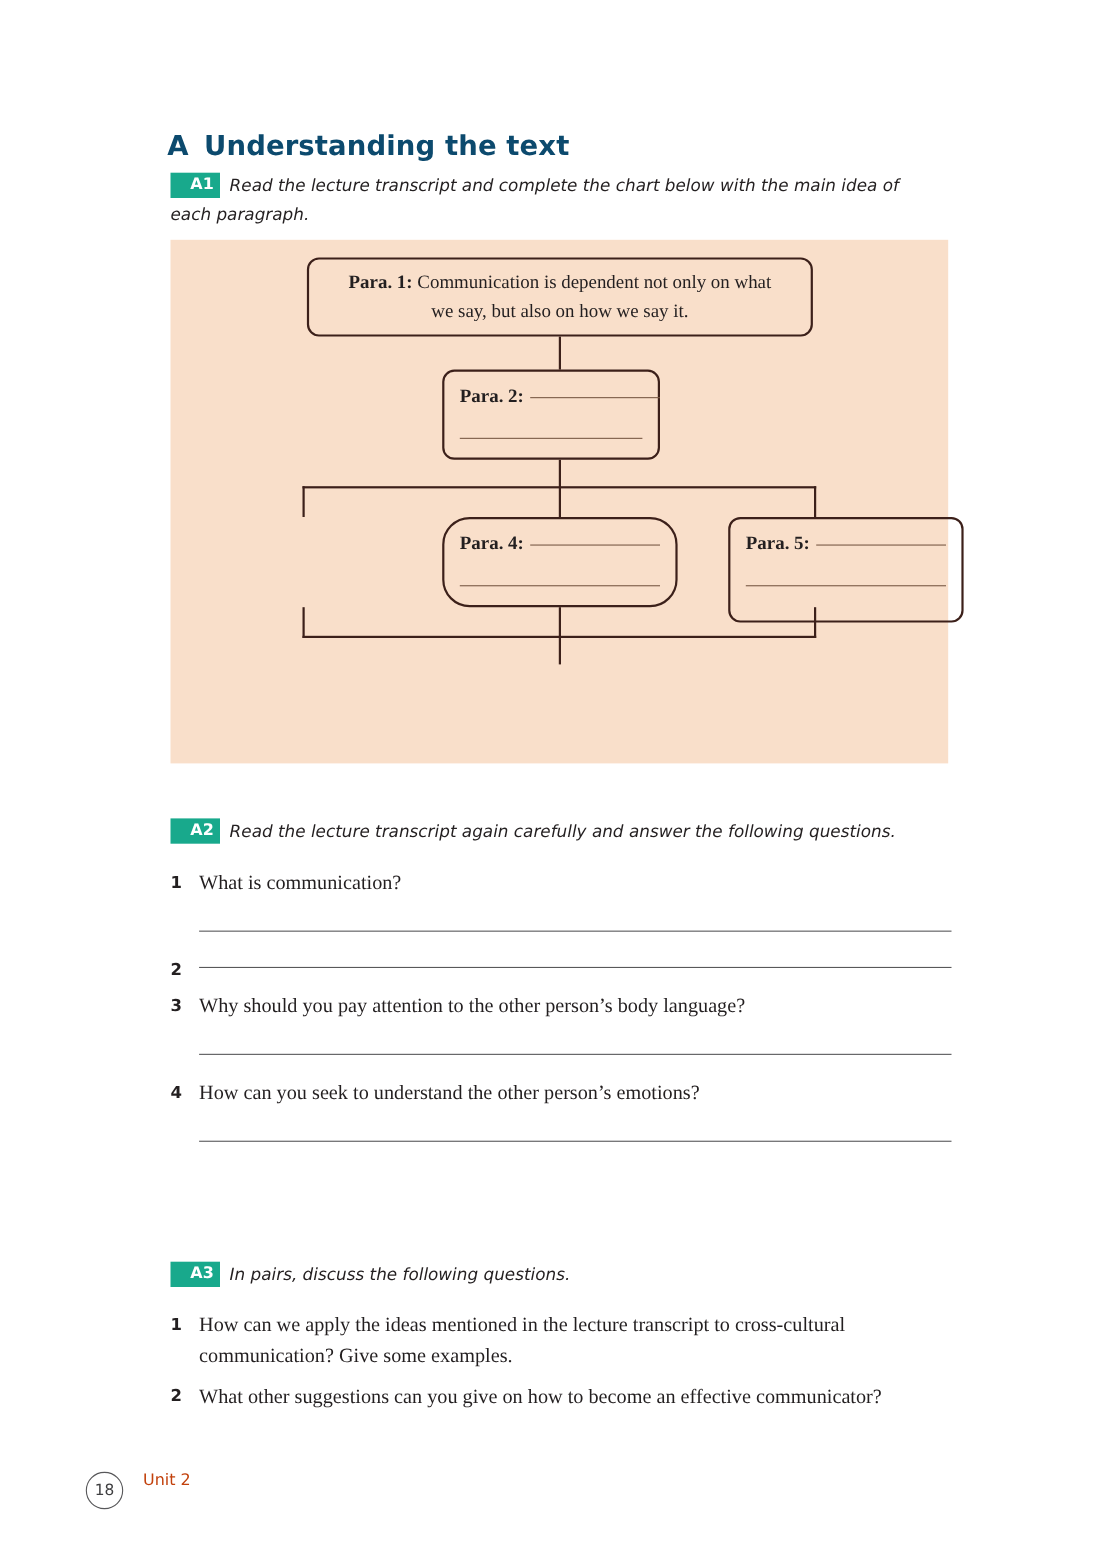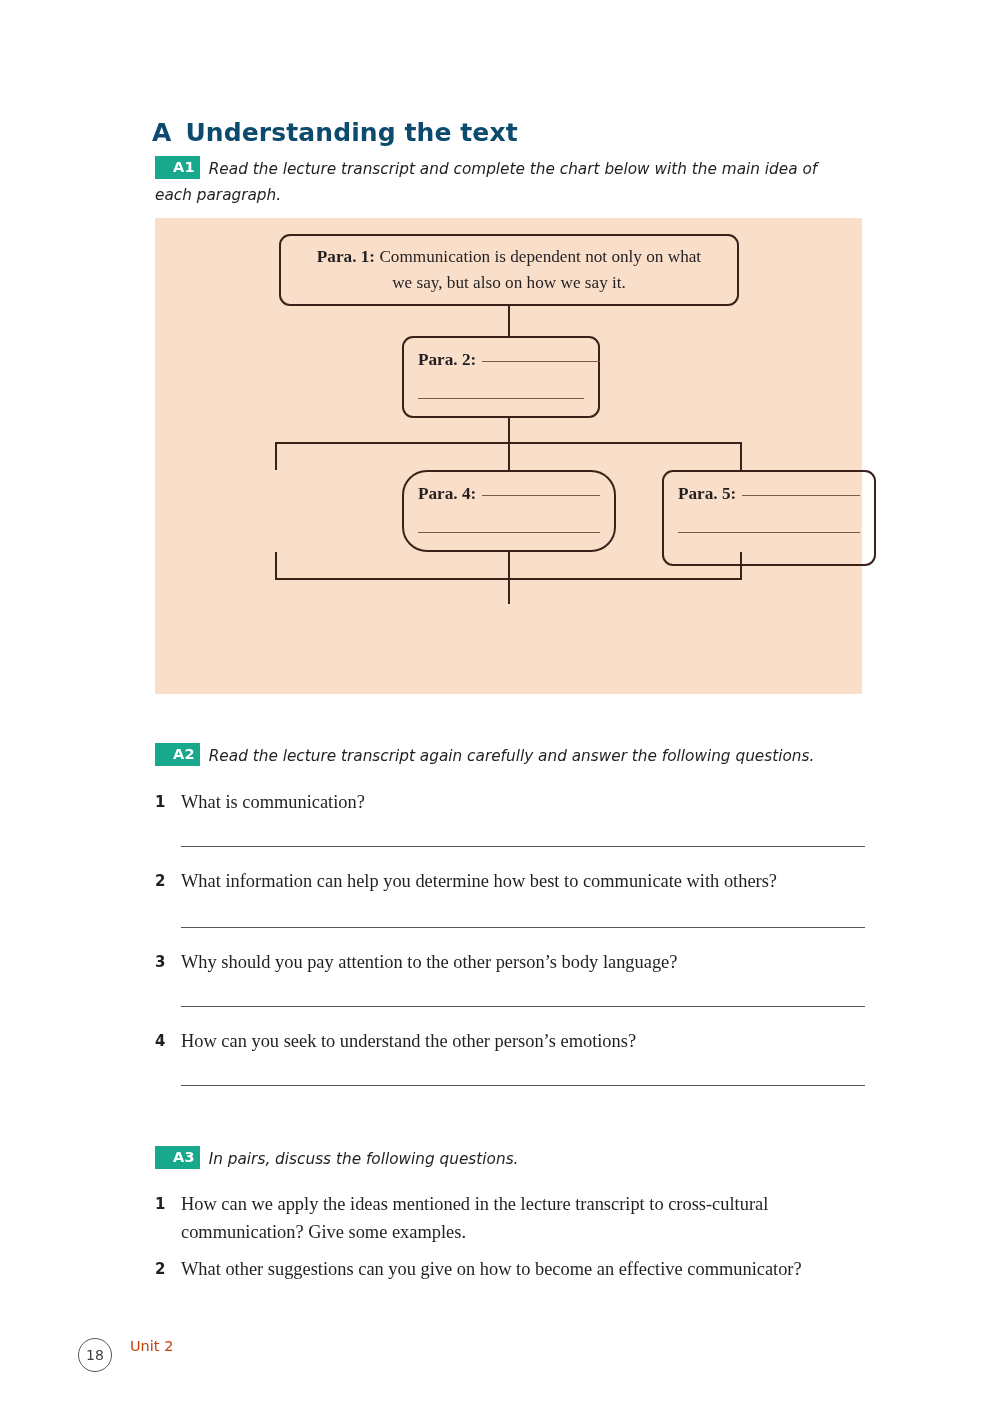--- a/index.html
+++ b/index.html
@@ -271,7 +271,6 @@
 
   <div class="q-item a2-q2">
     <span class="q-num">2</span>
-    <span>What information can help you determine how best to communicate with others?</span>
   </div>
   <div class="answer-rule a2-rule2"></div>
 

